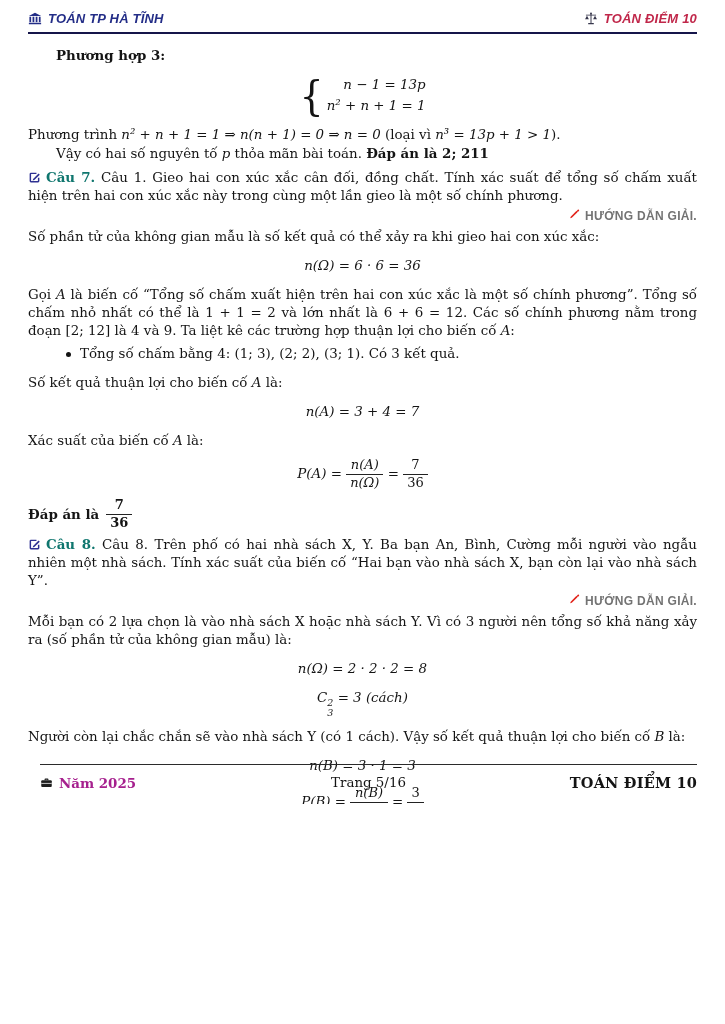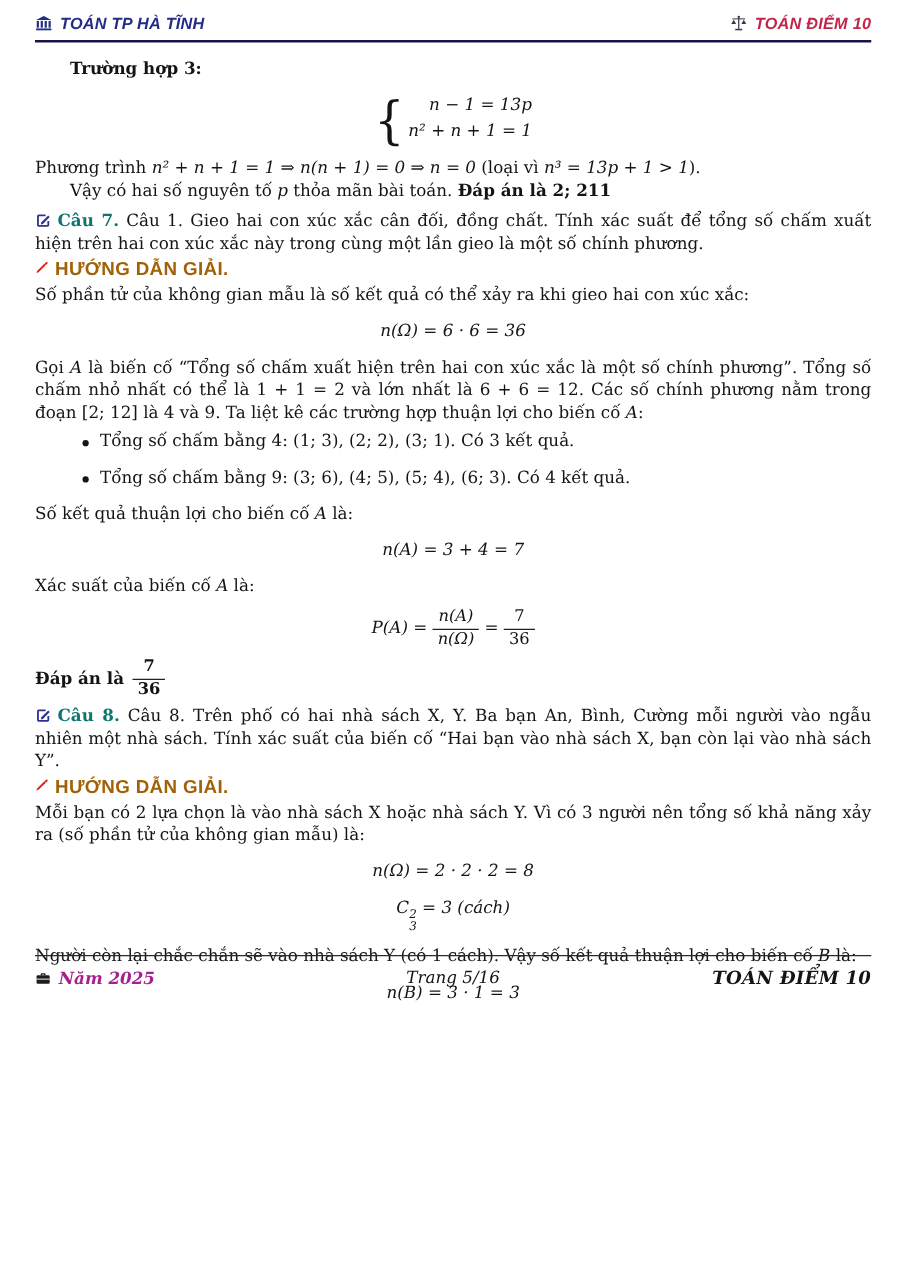--- a/index.html
+++ b/index.html
@@ -82,7 +82,7 @@
 
   <div class="content">
 
-    <p class="indent"><b>Trường hợp 3:</b></p>
+    <p class="indent"><b>Phương hợp 3:</b></p>
 
     <div class="disp">
       <span class="sys">

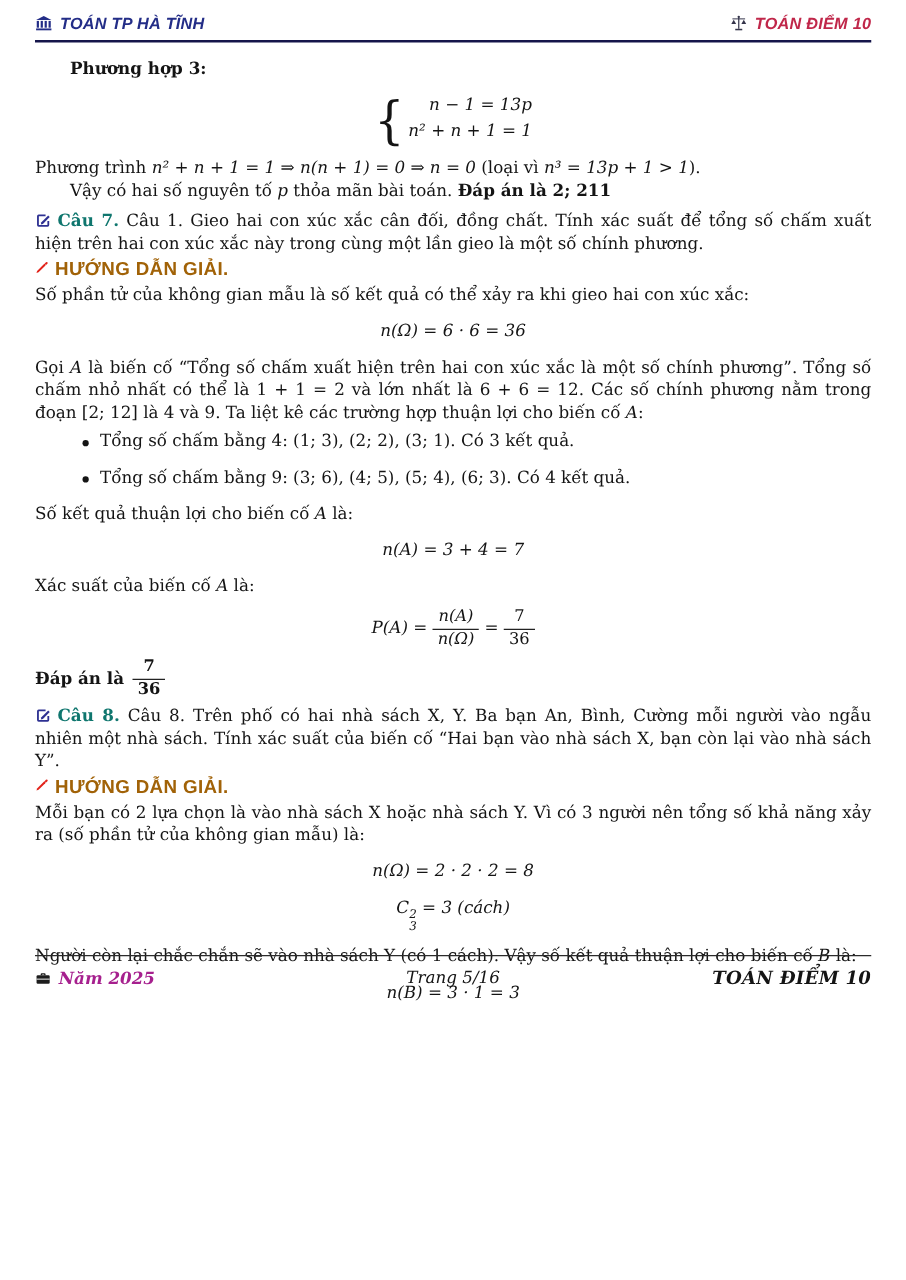--- a/index.html
+++ b/index.html
@@ -26,8 +26,8 @@
   .syslines{display:inline-flex;flex-direction:column;align-items:flex-end;gap:3px;text-align:left;}
   .qpara{margin-top:5px;}
   .qlabel{color:#0f766e;font-weight:bold;}
-  .guide{text-align:left;color:#a16207;font-weight:bold;margin:2px 0 3px;
-         font-family:"Liberation Sans",sans-serif;font-size:15px;letter-spacing:.3px;}
+  .guide{text-align:right;color:#737373;font-weight:bold;margin:2px 0 3px;
+         font-family:"Liberation Sans",sans-serif;font-size:12px;letter-spacing:.3px;}
   .guide .gicon{margin-right:4px;}
   .bullets{margin:5px 0 2px;}
   .bullet-row{display:flex;align-items:flex-start;padding-left:38px;margin:0 0 11px;}

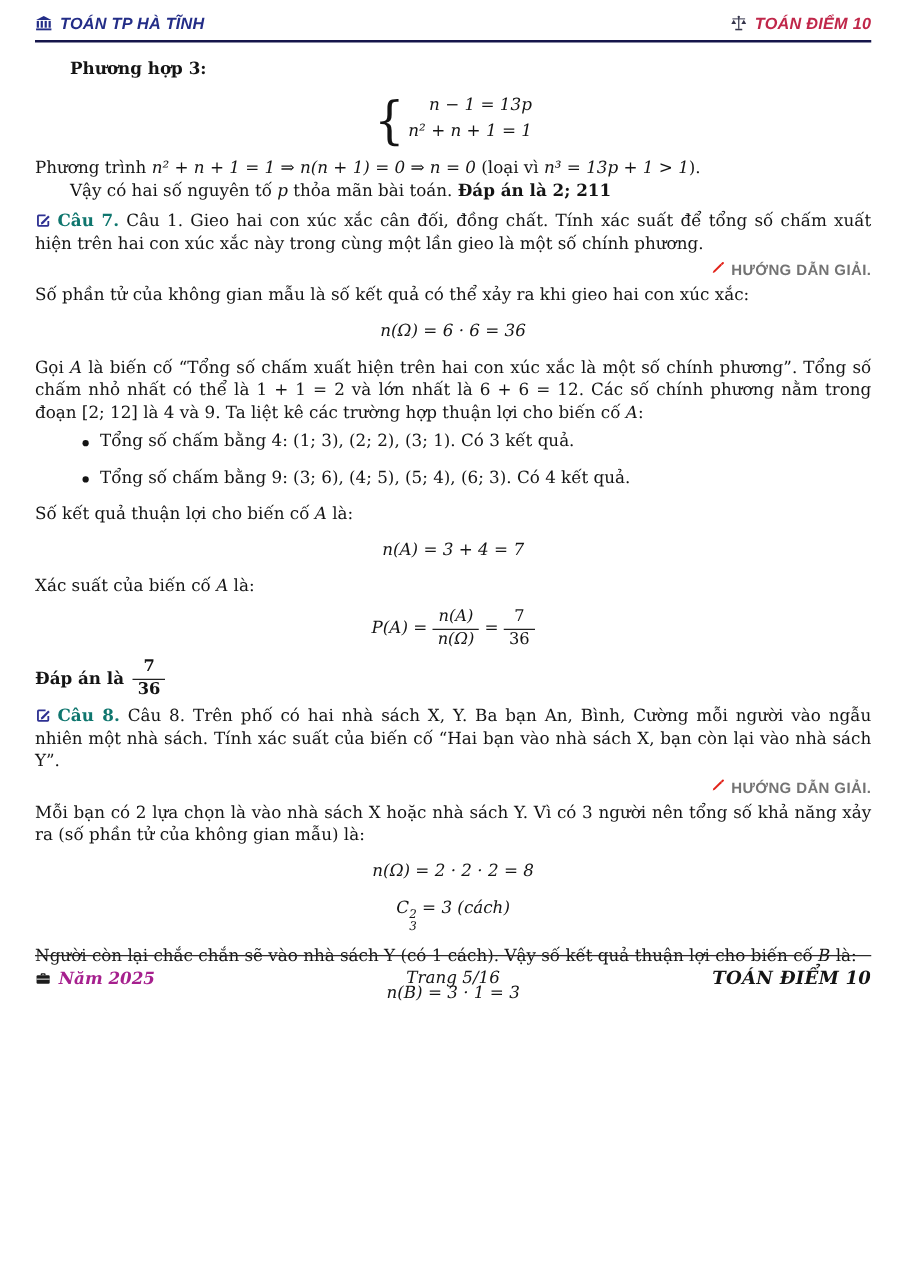--- a/index.html
+++ b/index.html
@@ -125,10 +125,6 @@
         <span class="bdot"></span>
         <span>Tổng số chấm bằng 4: (1; 3), (2; 2), (3; 1). Có 3 kết quả.</span>
       </div>
-      <div class="bullet-row">
-        <span class="bdot"></span>
-        <span>Tổng số chấm bằng 9: (3; 6), (4; 5), (5; 4), (6; 3). Có 4 kết quả.</span>
-      </div>
     </div>
 
     <p><span>Số kết quả thuận lợi cho biến cố </span><span class="math">A</span><span> là:</span></p>

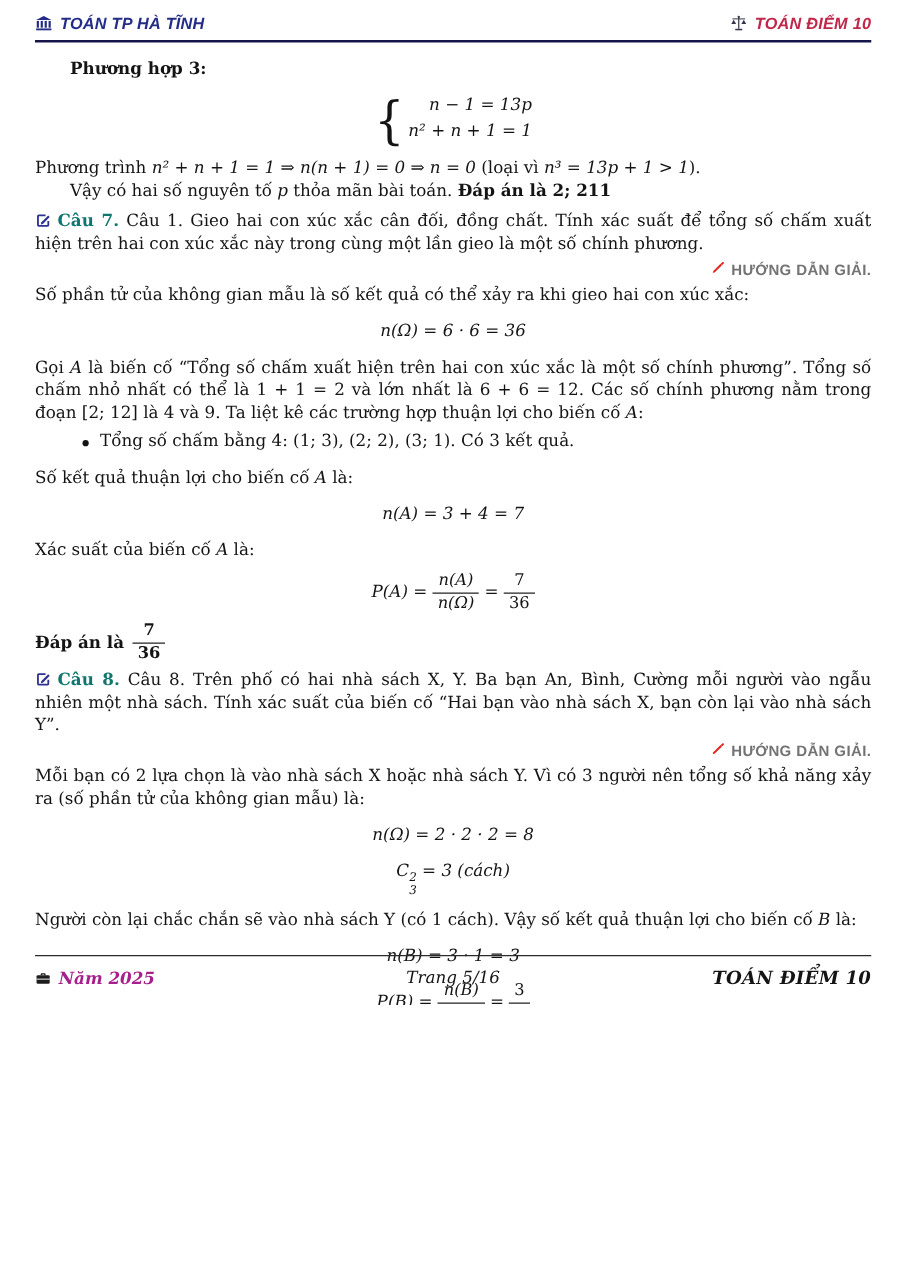--- a/index.html
+++ b/index.html
@@ -40,8 +40,8 @@
       vertical-align:-4px;text-align:left;font-style:italic;}
   .icon{display:inline-flex;align-items:center;flex:0 0 auto;}
   
-  .ftr{position:absolute;left:28px;right:28px;bottom:12px;border-top:1.5px solid #2b2b2b;
-       padding-top:9px;display:flex;align-items:flex-end;font-style:italic;}
+  .ftr{position:absolute;left:40px;right:28px;bottom:12px;border-top:1.5px solid #2b2b2b;
+       padding-top:9px;display:flex;align-items:flex-end;}
   .ftr .fl{flex:1;display:flex;align-items:center;gap:6px;color:#a6208e;font-weight:bold;}
   .ftr .fc{flex:1;text-align:center;}
   .ftr .fr{flex:1;text-align:right;font-weight:bold;font-size:14.5px;letter-spacing:.2px;}

